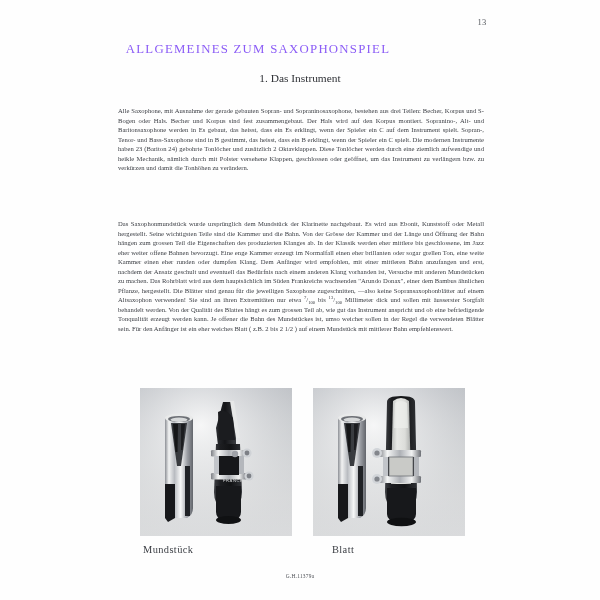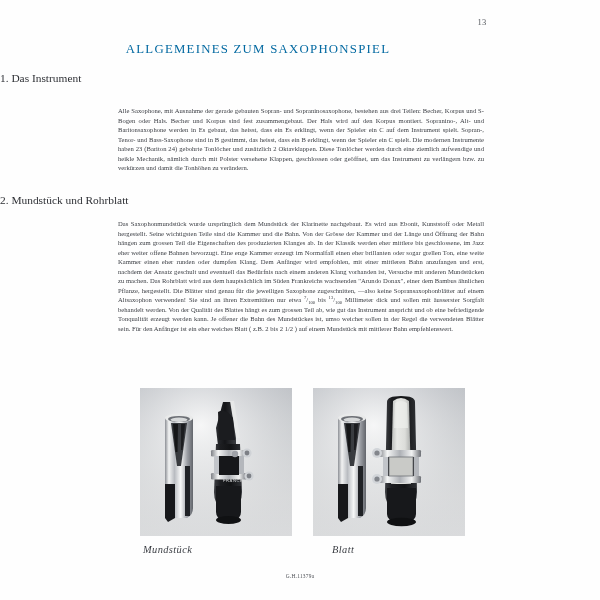--- a/index.html
+++ b/index.html
@@ -38,7 +38,7 @@
     text-align: center;
     font-size: 12.8px;
     letter-spacing: 1.25px;
-    color: #0369a1;
+    color: #8b5cf6;
     font-weight: 400;
   }
   

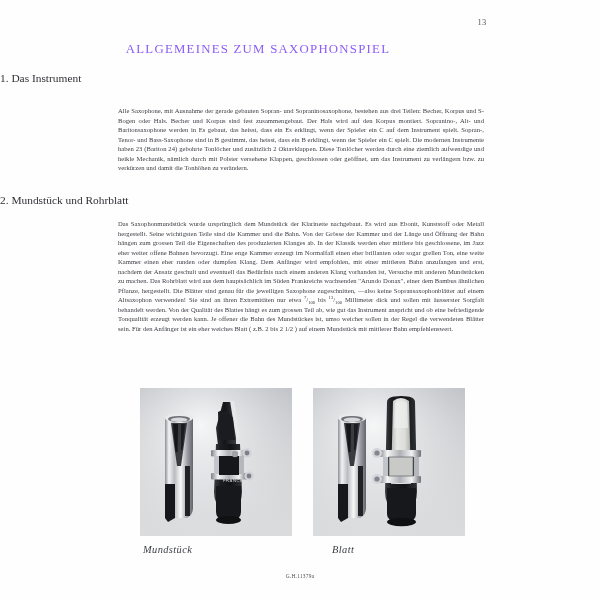--- a/index.html
+++ b/index.html
@@ -46,7 +46,7 @@
     position: absolute;
     left: 0;
     width: 600px;
-    text-align: left;
+    text-align: center;
     font-size: 11.4px;
     color: #2e3035;
     font-weight: 400;

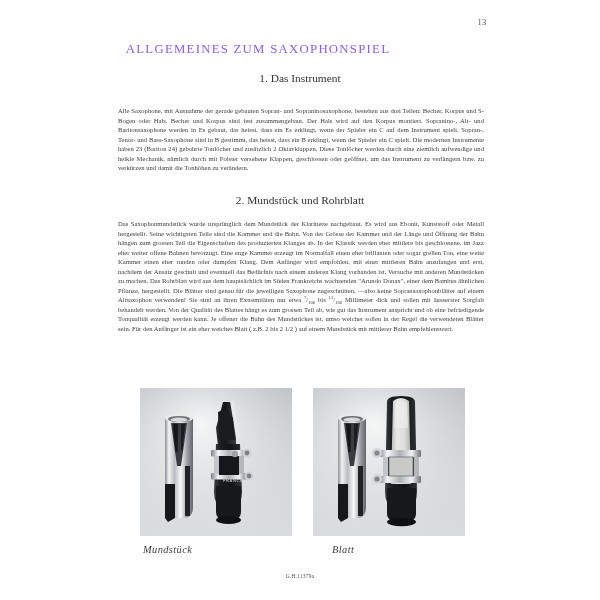--- a/index.html
+++ b/index.html
@@ -144,7 +144,6 @@
 
   <div id="para-1" class="bodytext">Alle Saxophone,  mit Ausnahme der gerade gebauten Sopran- und Sopraninosaxophone, bestehen aus drei Teilen: Becher, Korpus und S-Bogen oder Hals.  Becher und Korpus sind fest zusammengebaut.  Der Hals wird auf den Korpus montiert.  Sopranino-, Alt- und Baritonsaxophone werden in Es gebaut, das heisst,  dass  ein  Es erklingt, wenn der Spieler ein C auf dem Instrument spielt.  Sopran-, Tenor- und Bass-Saxophone sind in B gestimmt, das heisst,  dass  ein B erklingt, wenn der Spieler ein C spielt.  Die modernen Instrumente haben 23 (Bariton 24) gebohrte Tonlöcher und zusätzlich 2 Oktavklappen.  Diese Tonlöcher werden durch eine ziemlich aufwendige und heikle Mechanik, nämlich durch mit Polster versehene Klappen, geschlossen oder geöffnet, um das Instrument zu verlängern  bzw. zu verkürzen und  damit die Tonhöhen zu verändern.</div>
 
-  <div id="heading-2" class="section-heading">2. Mundstück und Rohrblatt</div>
 
   <div id="para-2" class="bodytext"><span>Das Saxophonmundstück wurde ursprünglich dem Mundstück der Klarinette nachgebaut.  Es wird  aus Ebonit, Kunststoff oder Metall hergestellt.  Seine wichtigsten Teile sind die Kammer und die Bahn.  Von der Grösse der Kammer und der Länge und Öffnung der Bahn hängen zum grossen Teil die Eigenschaften des produzierten Klanges ab.  In der Klassik werden eher mittlere bis geschlossene, im Jazz eher weiter offene Bahnen bevorzugt. Eine enge Kammer erzeugt im Normalfall einen eher brillanten oder sogar grellen Ton, eine weite Kammer einen eher runden oder dumpfen Klang.  Dem Anfänger wird empfohlen, mit einer mittleren Bahn anzufangen und erst, nachdem der Ansatz geschult  und eventuell das Bedürfnis nach einem anderen Klang vorhanden ist, Versuche mit anderen Mundstücken zu machen.   Das Rohrblatt wird aus dem  hauptsächlich im Süden Frankreichs wachsenden "Arundo Donax", einer dem Bambus ähnlichen Pflanze, hergestellt.  Die Blätter sind genau für die jeweiligen Saxophone zugeschnitten, —also keine Sopransaxophonblätter auf einem Altsaxophon verwenden! Sie sind an ihren Extremitäten nur etwa </span><sup class="frac-num">7</sup>/<sub class="frac-den">100</sub><span> bis </span><sup class="frac-num">13</sup>/<sub class="frac-den">100</sub><span> Millimeter dick und sollen mit äusserster Sorgfalt behandelt werden.  Von der Qualität des Blattes hängt es zum grossen Teil ab, wie gut das Instrument anspricht und ob eine befriedigende Tonqualität erzeugt werden kann.  Je offener die Bahn des Mundstückes ist, umso weicher sollen in der Regel die verwendeten Blätter sein.  Für den Anfänger ist ein eher weiches Blatt ( z.B. 2 bis 2 1/2 ) auf einem Mundstück mit mittlerer Bahn empfehlenswert.</span></div>
 

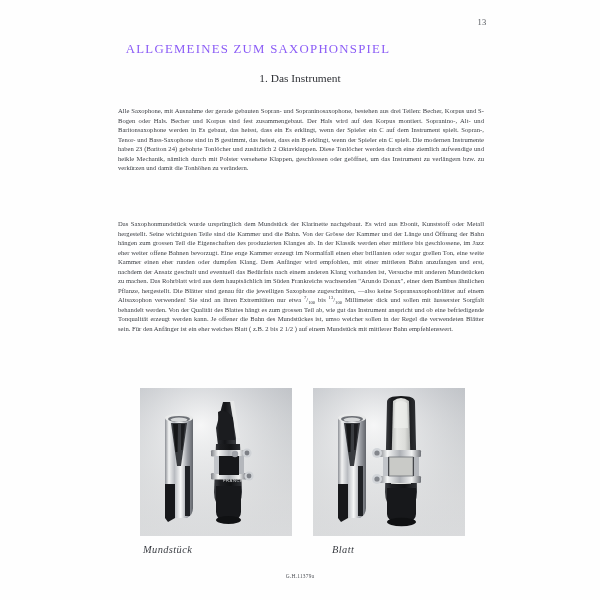--- a/index.html
+++ b/index.html
@@ -112,7 +112,6 @@
     position: absolute;
     top: 156px;
     font-family: "Liberation Serif", "DejaVu Serif", serif;
-    font-style: italic;
     font-size: 10.4px;
     color: #3b3e44;
     letter-spacing: .4px;

